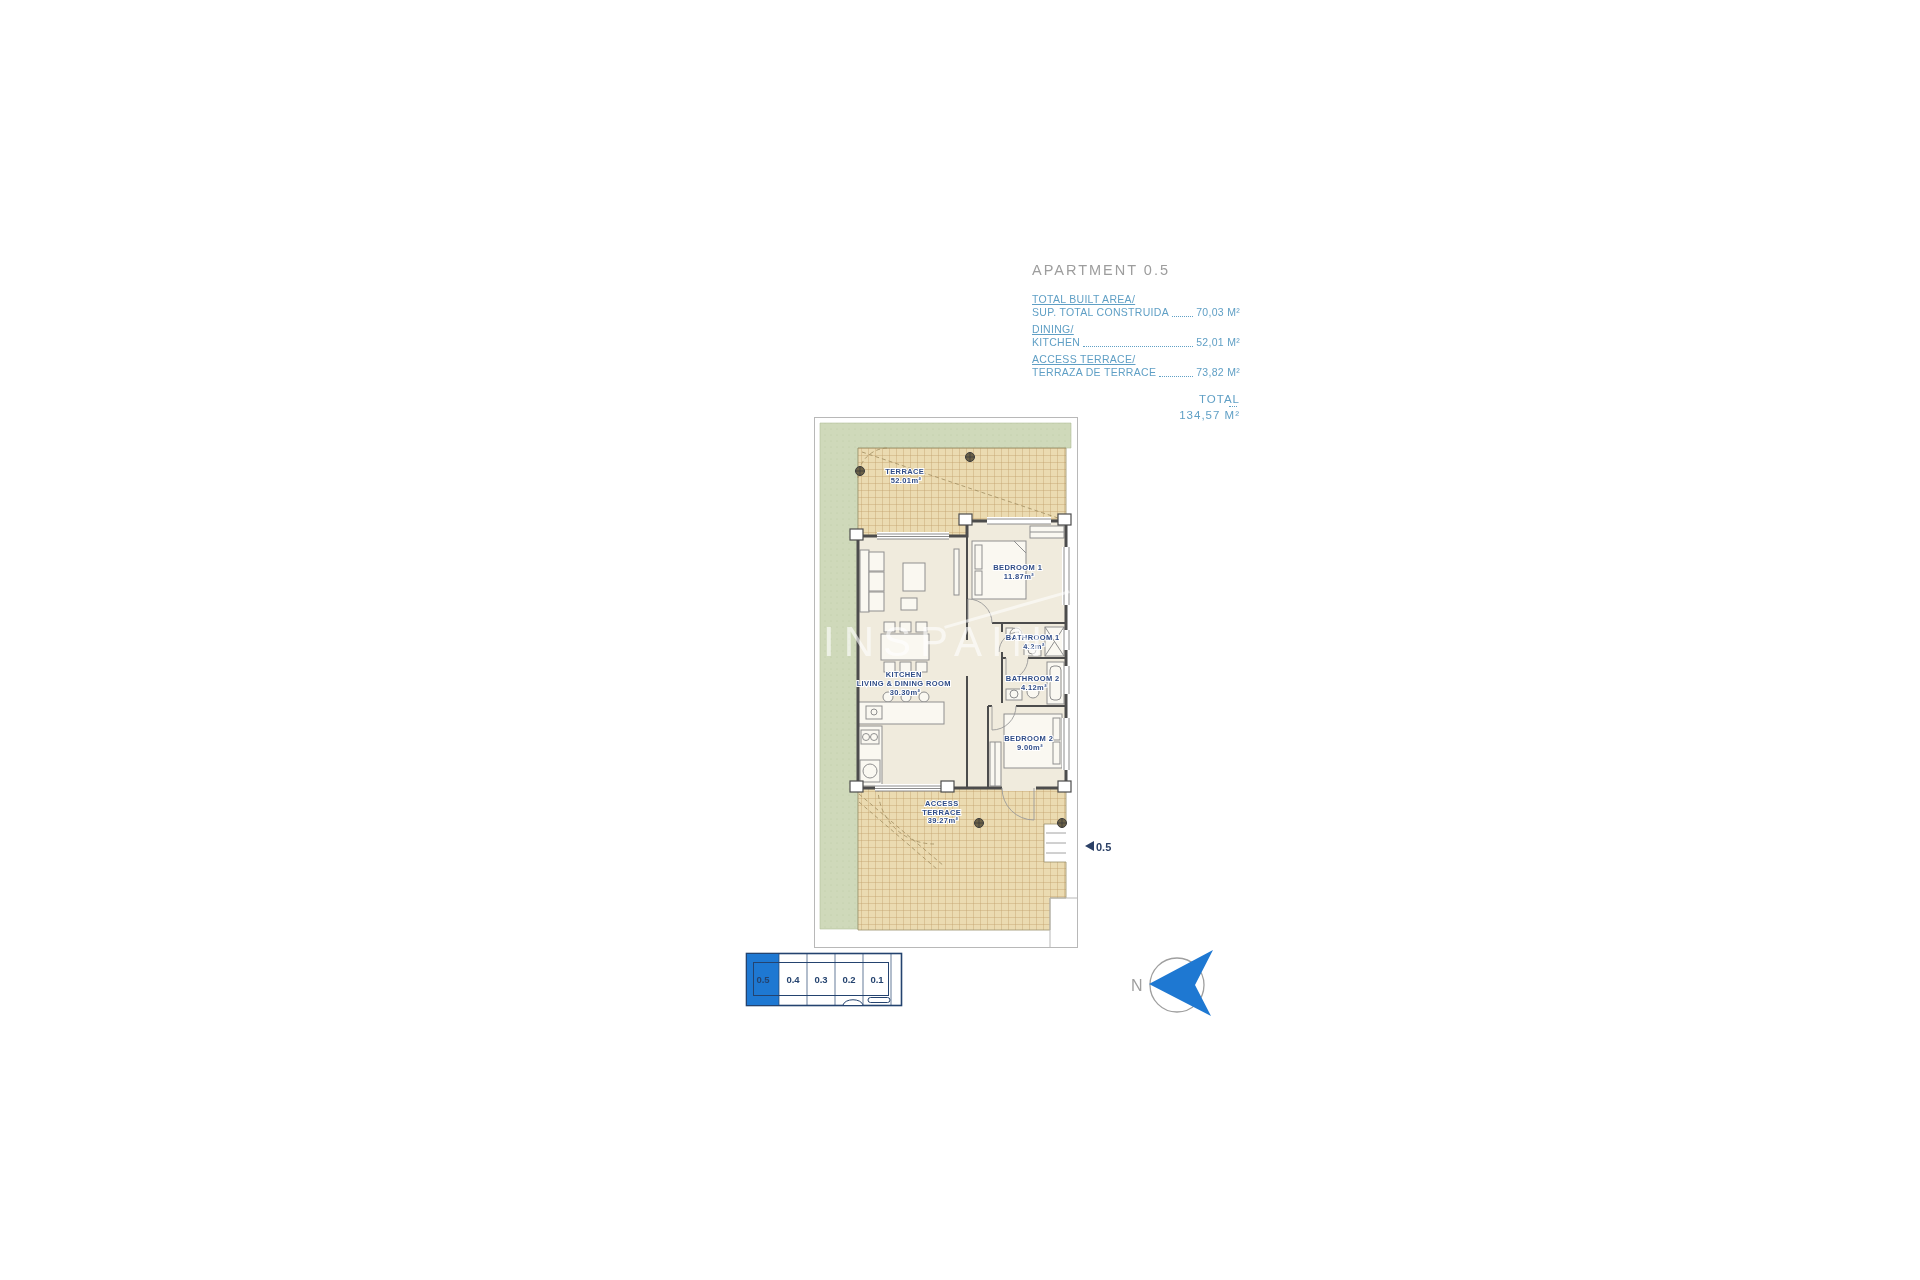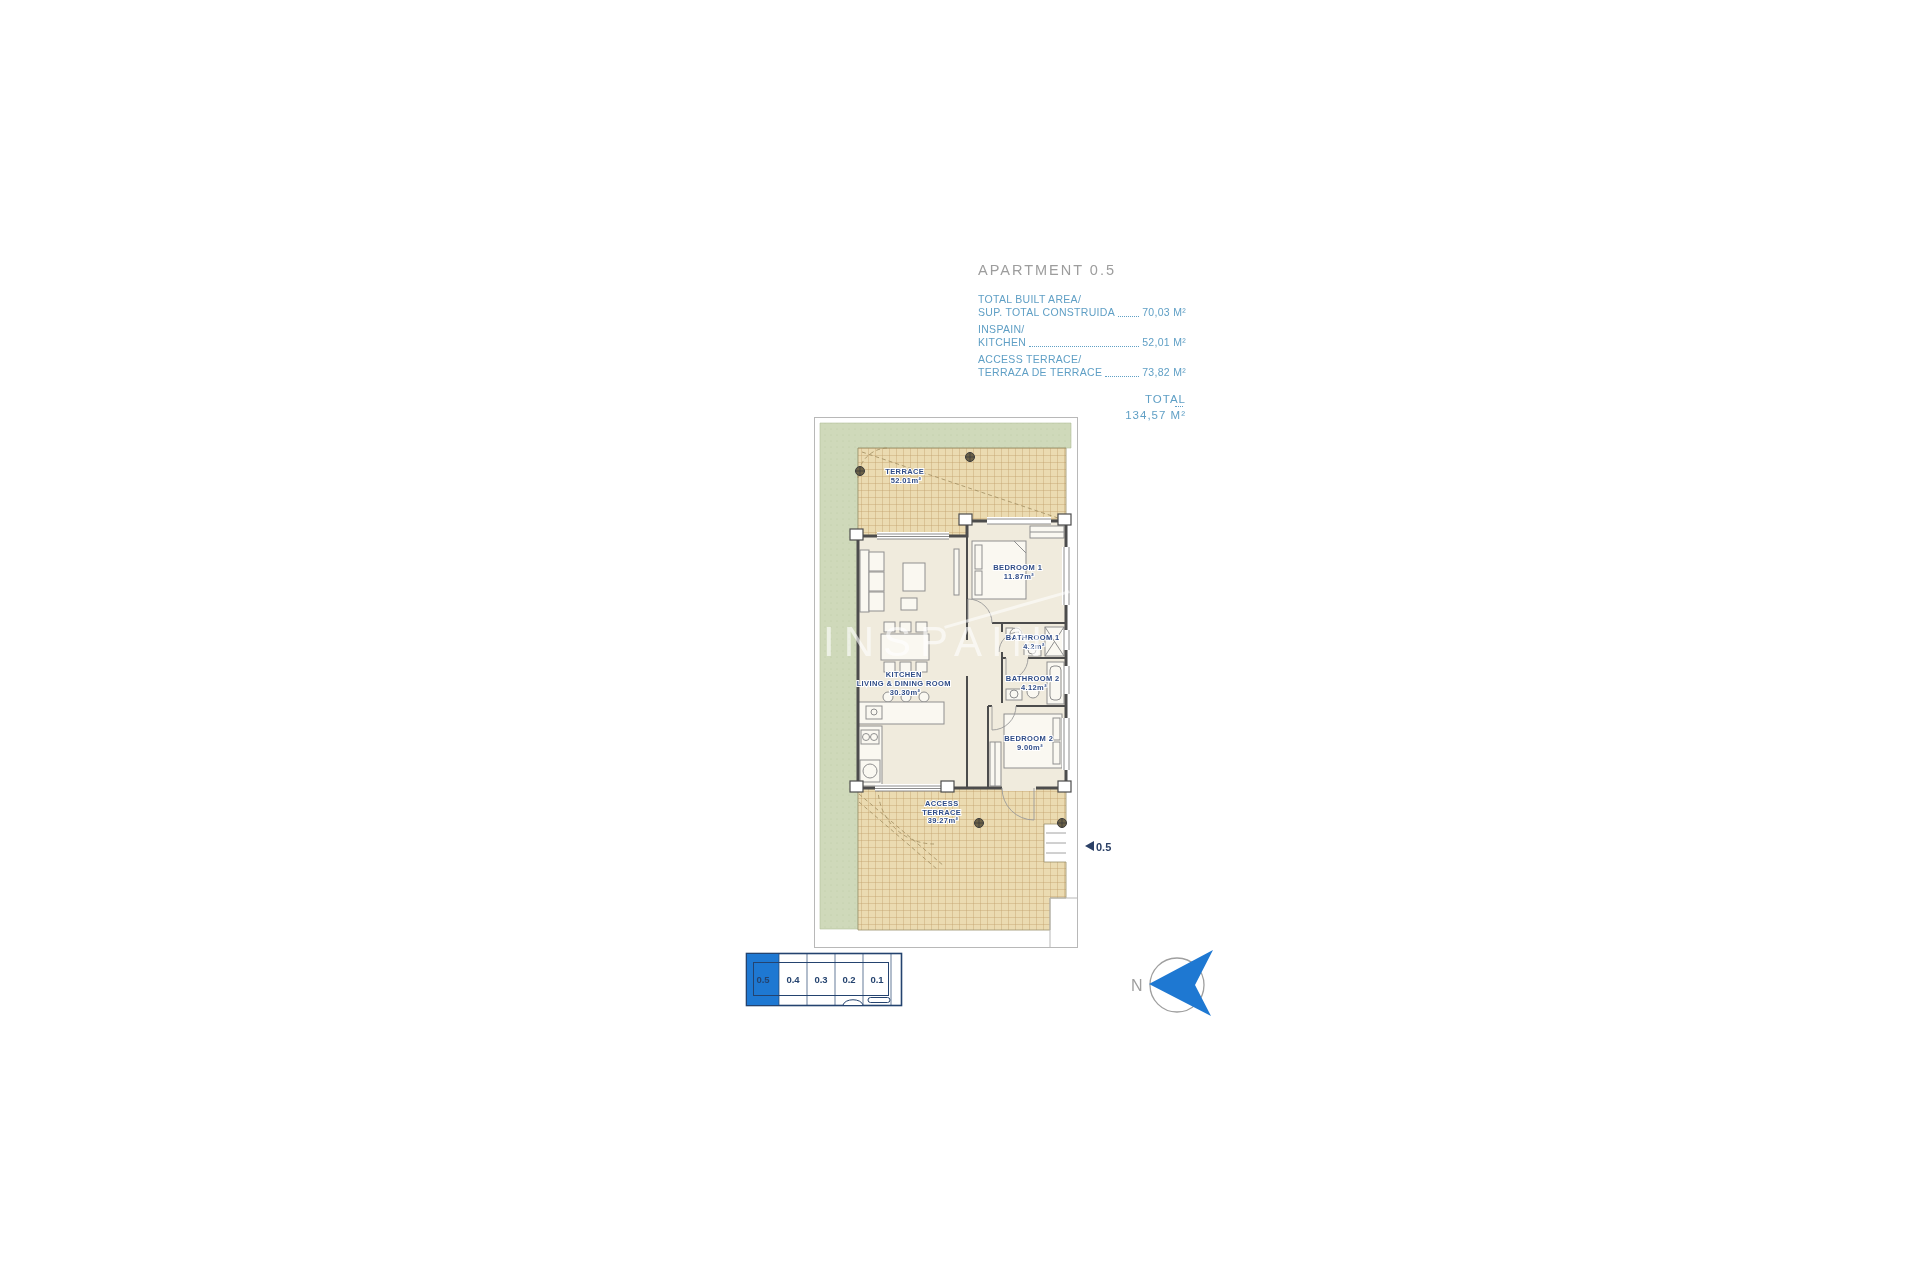--- a/index.html
+++ b/index.html
@@ -9,7 +9,7 @@
   }
   
   .summary{
-    position:absolute;left:978px;top:264px;width:208px;
+    position:absolute;left:1032px;top:264px;width:208px;
     color:#5f9fc5;font-size:10.5px;line-height:13px;letter-spacing:.3px;
   }
   .sheet-title{

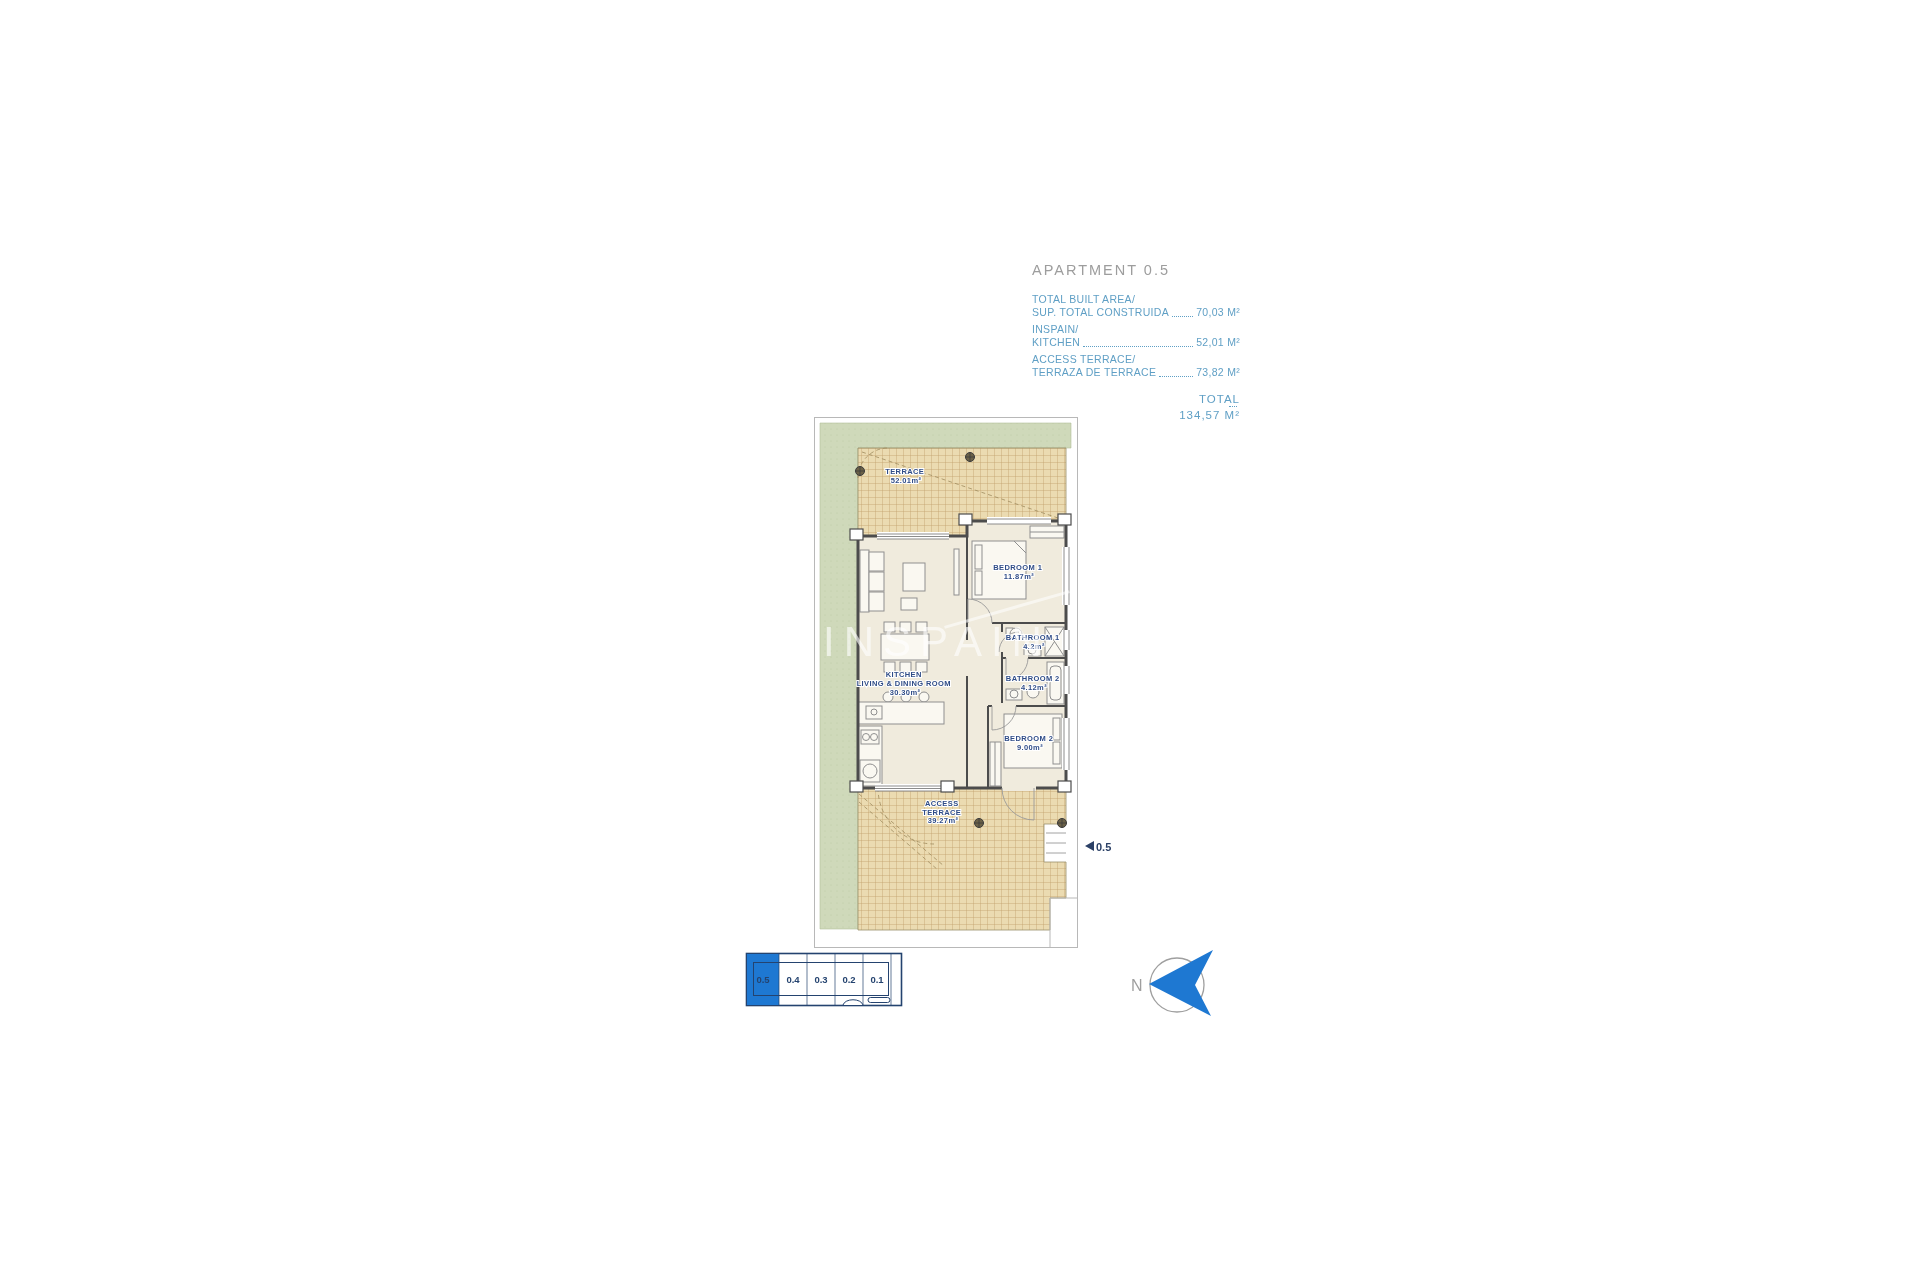--- a/index.html
+++ b/index.html
@@ -17,7 +17,7 @@
     margin:0 0 16px 0;
   }
   .area-row{margin-bottom:4px;}
-  .area-row .l1{white-space:nowrap;}
+  .area-row .l1{white-space:nowrap;text-decoration:underline;}
   .flexline{display:flex;align-items:flex-end;}
   .flexline .lbl{white-space:nowrap;}
   .leader{flex:1;border-bottom:1.5px dotted #5f9fc5;margin:0 3px 2px 3px;min-width:8px;}

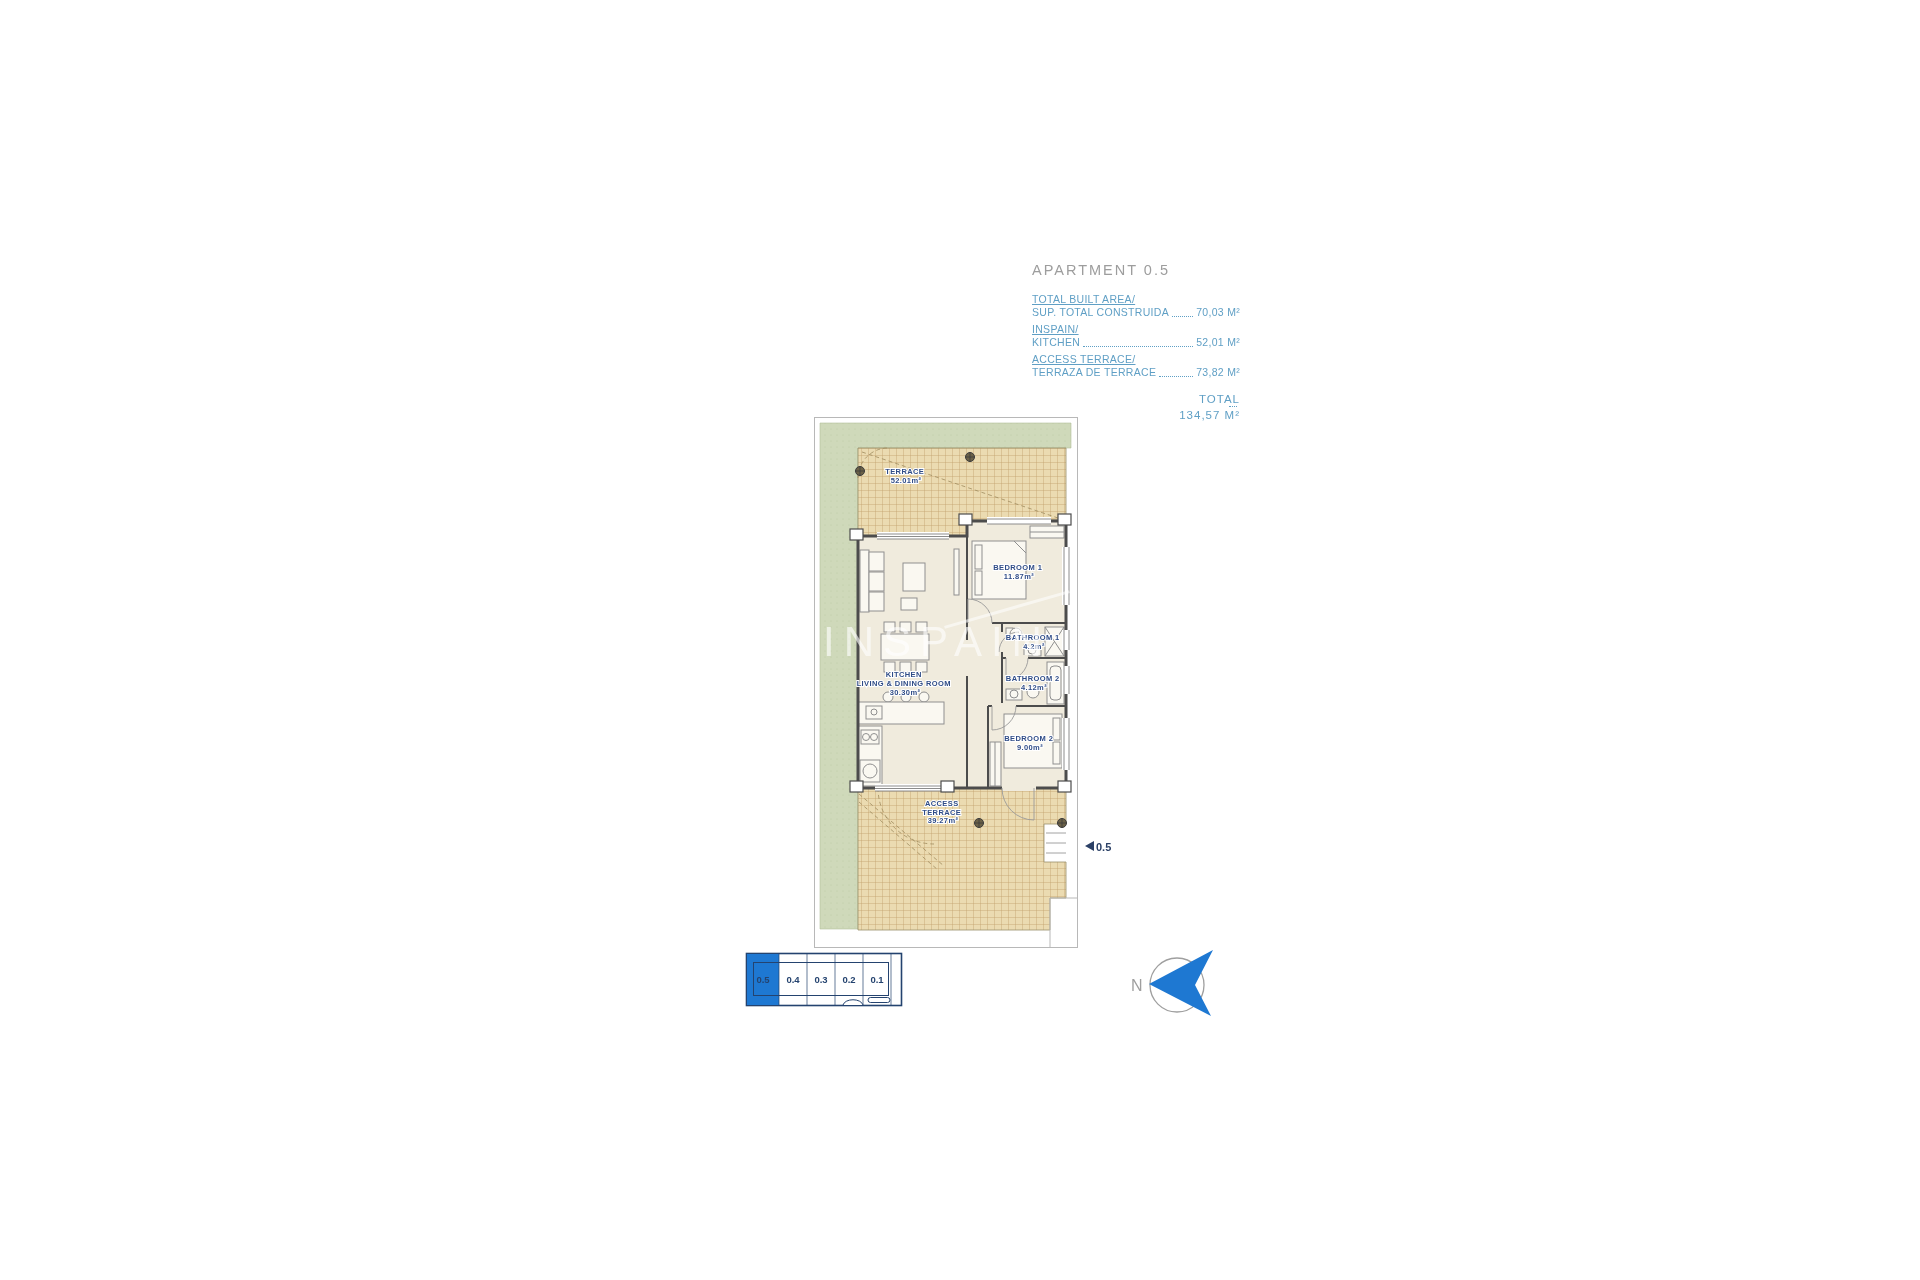--- a/index.html
+++ b/index.html
@@ -57,7 +57,7 @@
   </div>
 
   <div class="area-row">
-    <div class="l1">INSPAIN/</div>
+    <div class="l1">DINING/</div>
     <div class="flexline">
       <span class="lbl">KITCHEN</span>
       <span class="leader"></span>

